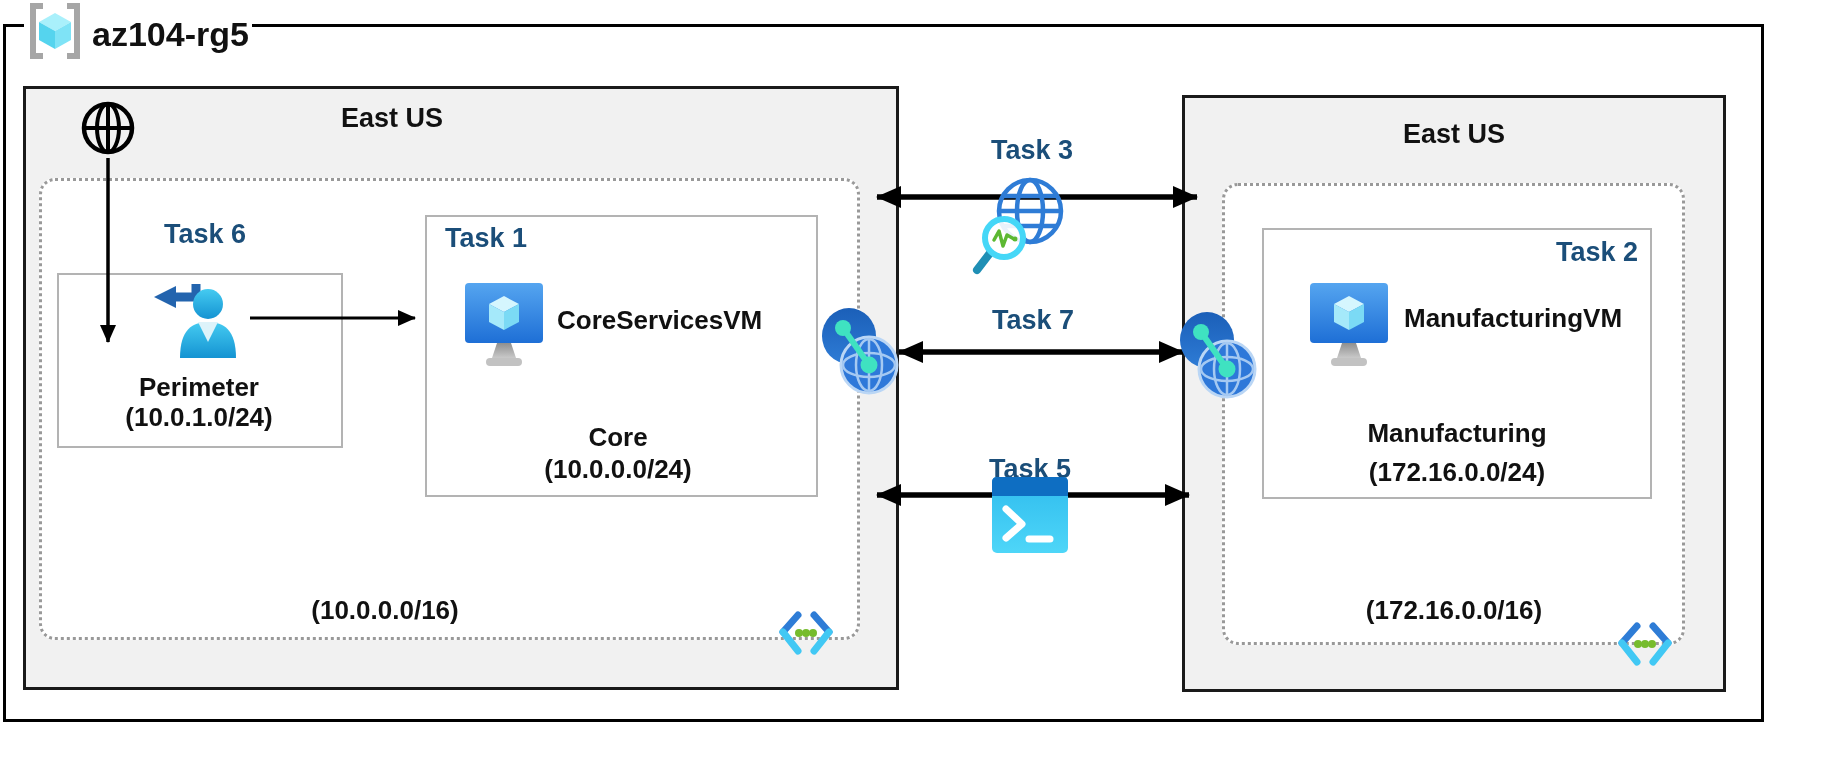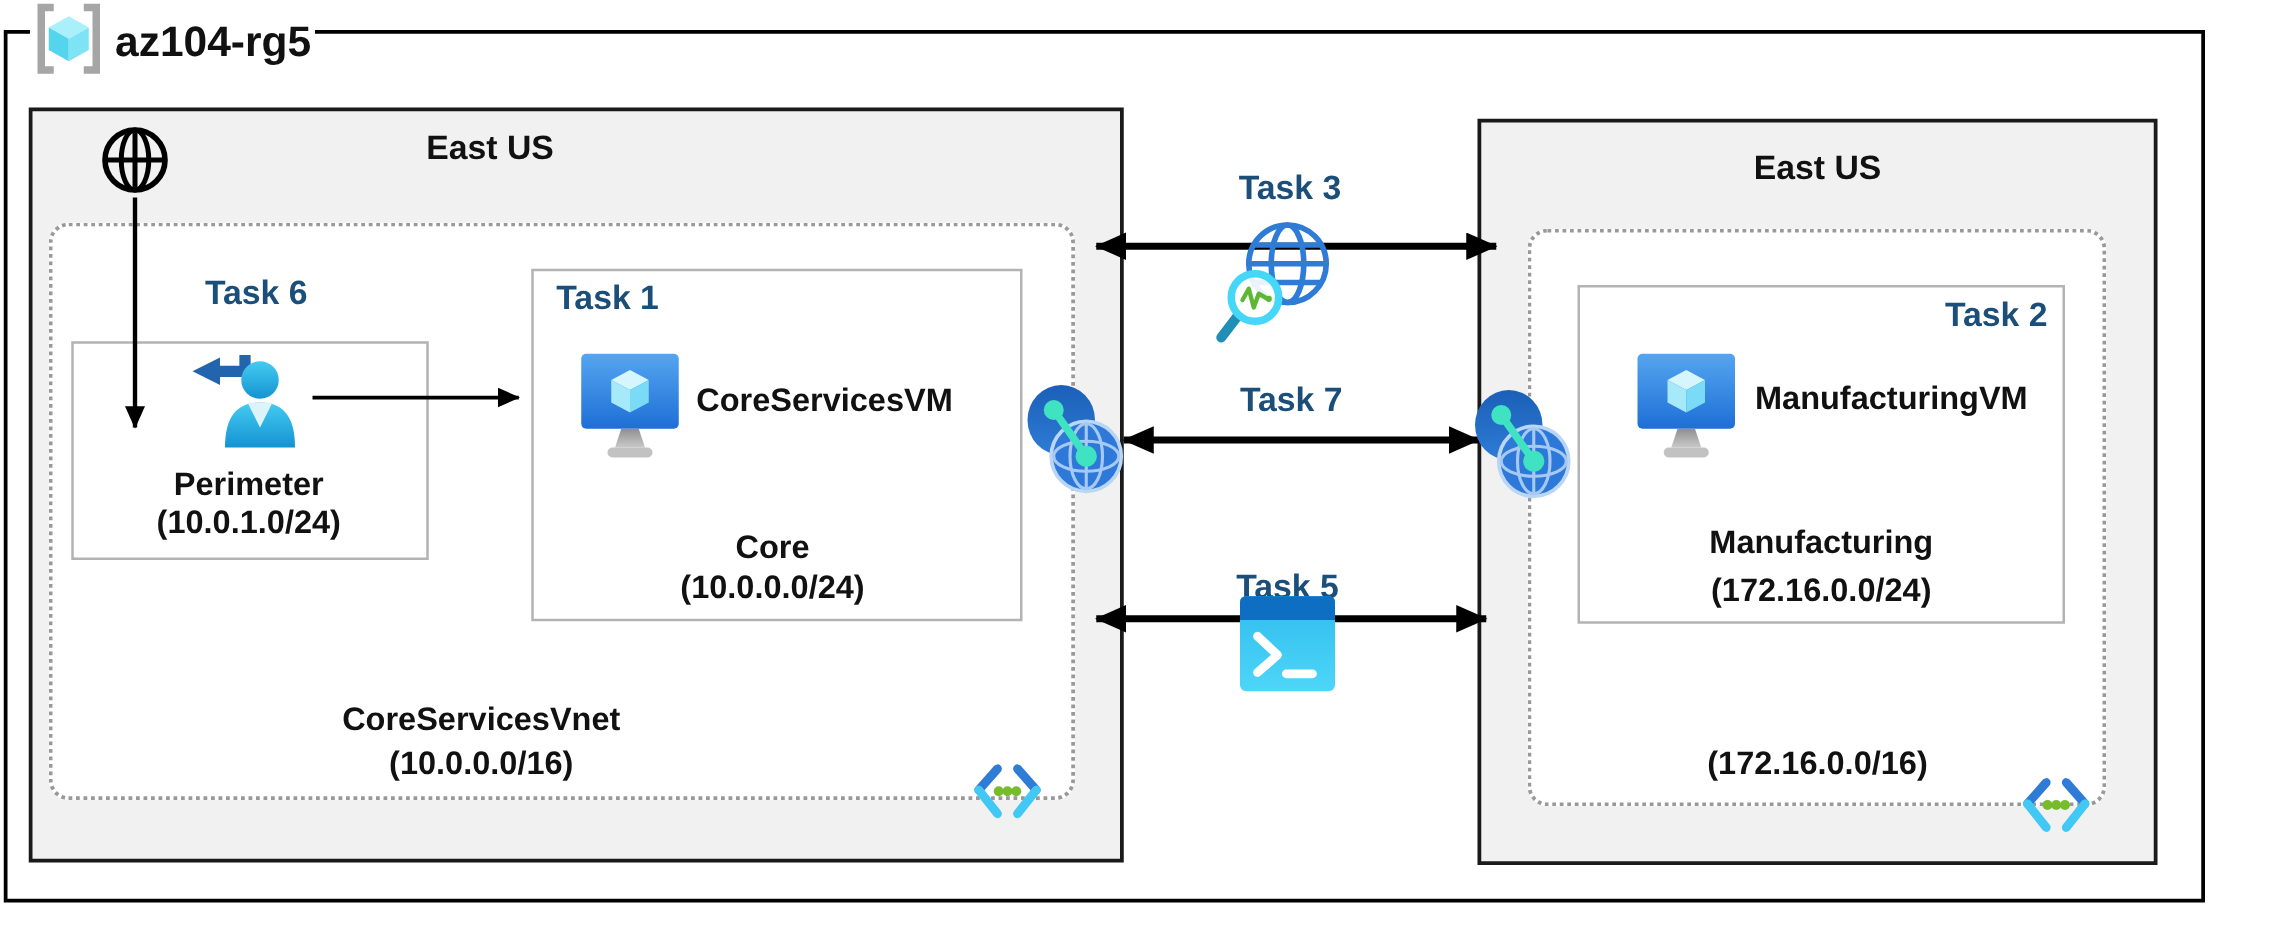--- a/index.html
+++ b/index.html
@@ -51,7 +51,6 @@
   <div class="txt f26 cx" style="left:618px;top:422px;">Core</div>
   <div class="txt f26 cx" style="left:618px;top:454px;">(10.0.0.0/24)</div>
 
-  <div class="txt f26 cx" style="left:385px;top:560px;">CoreServicesVnet</div>
   <div class="txt f26 cx" style="left:385px;top:595px;">(10.0.0.0/16)</div>
 
   <div class="innerbox" style="left:1262px;top:228px;width:390px;height:271px;"></div>

